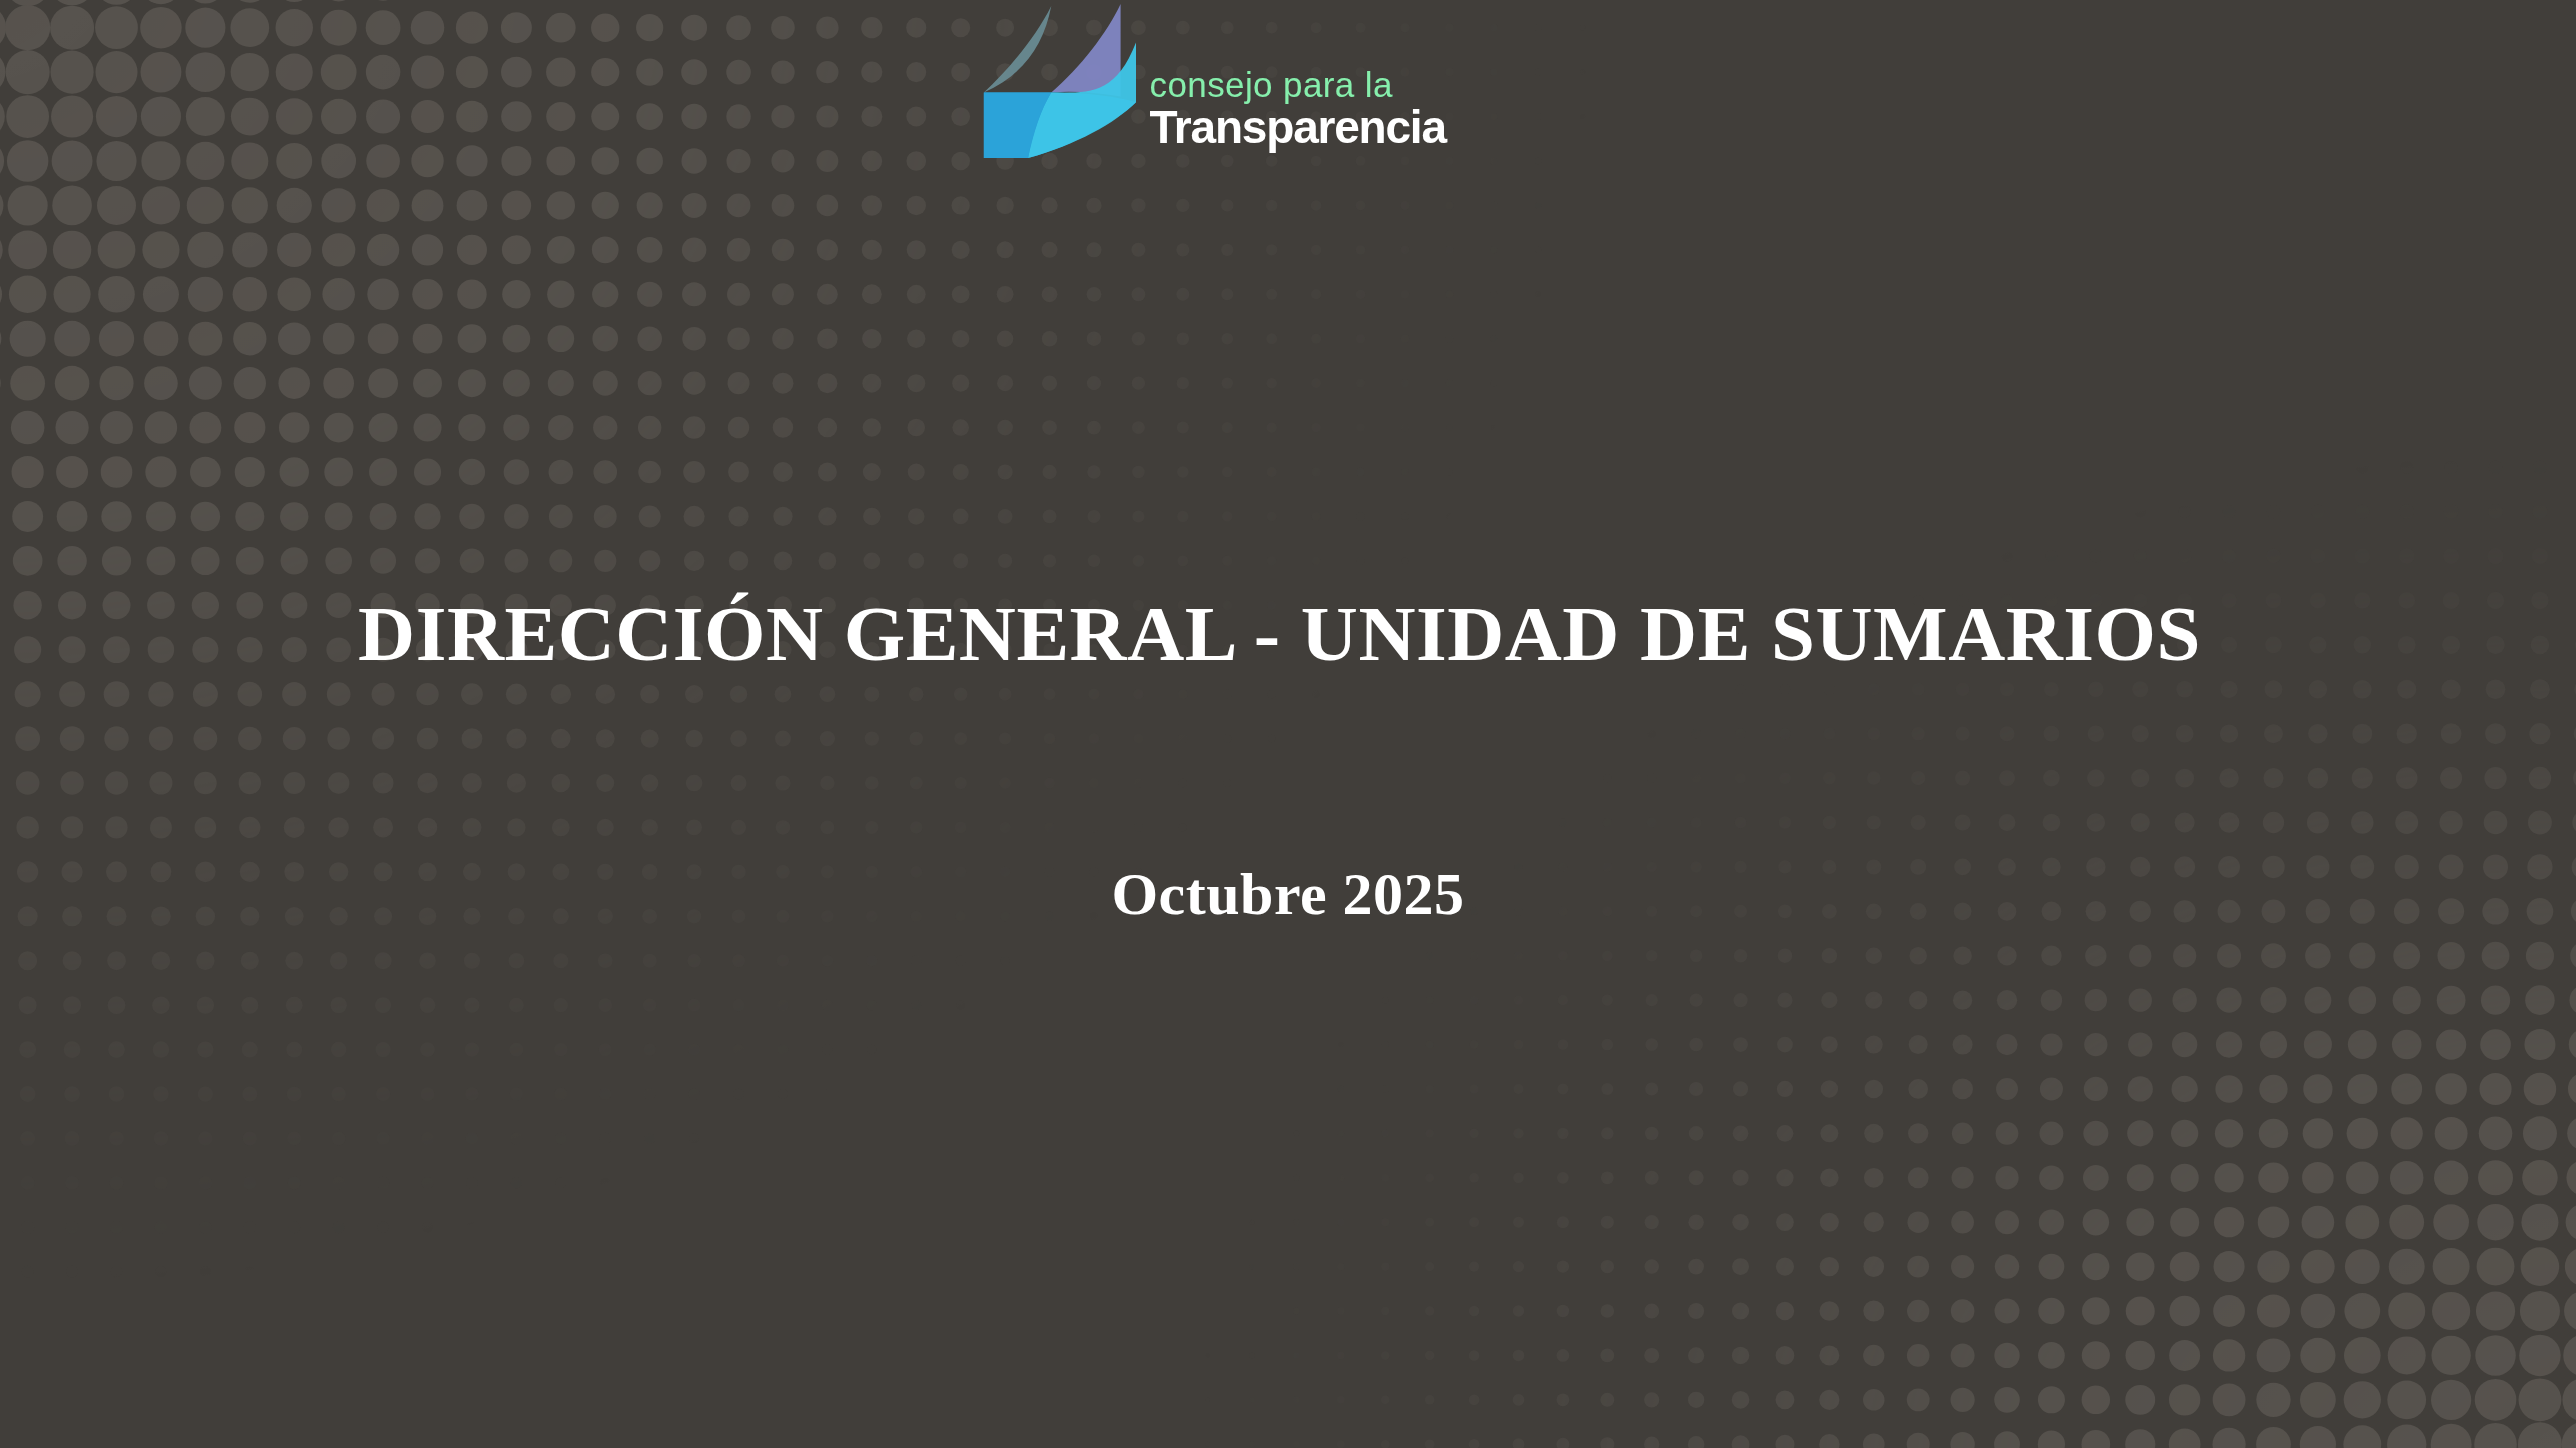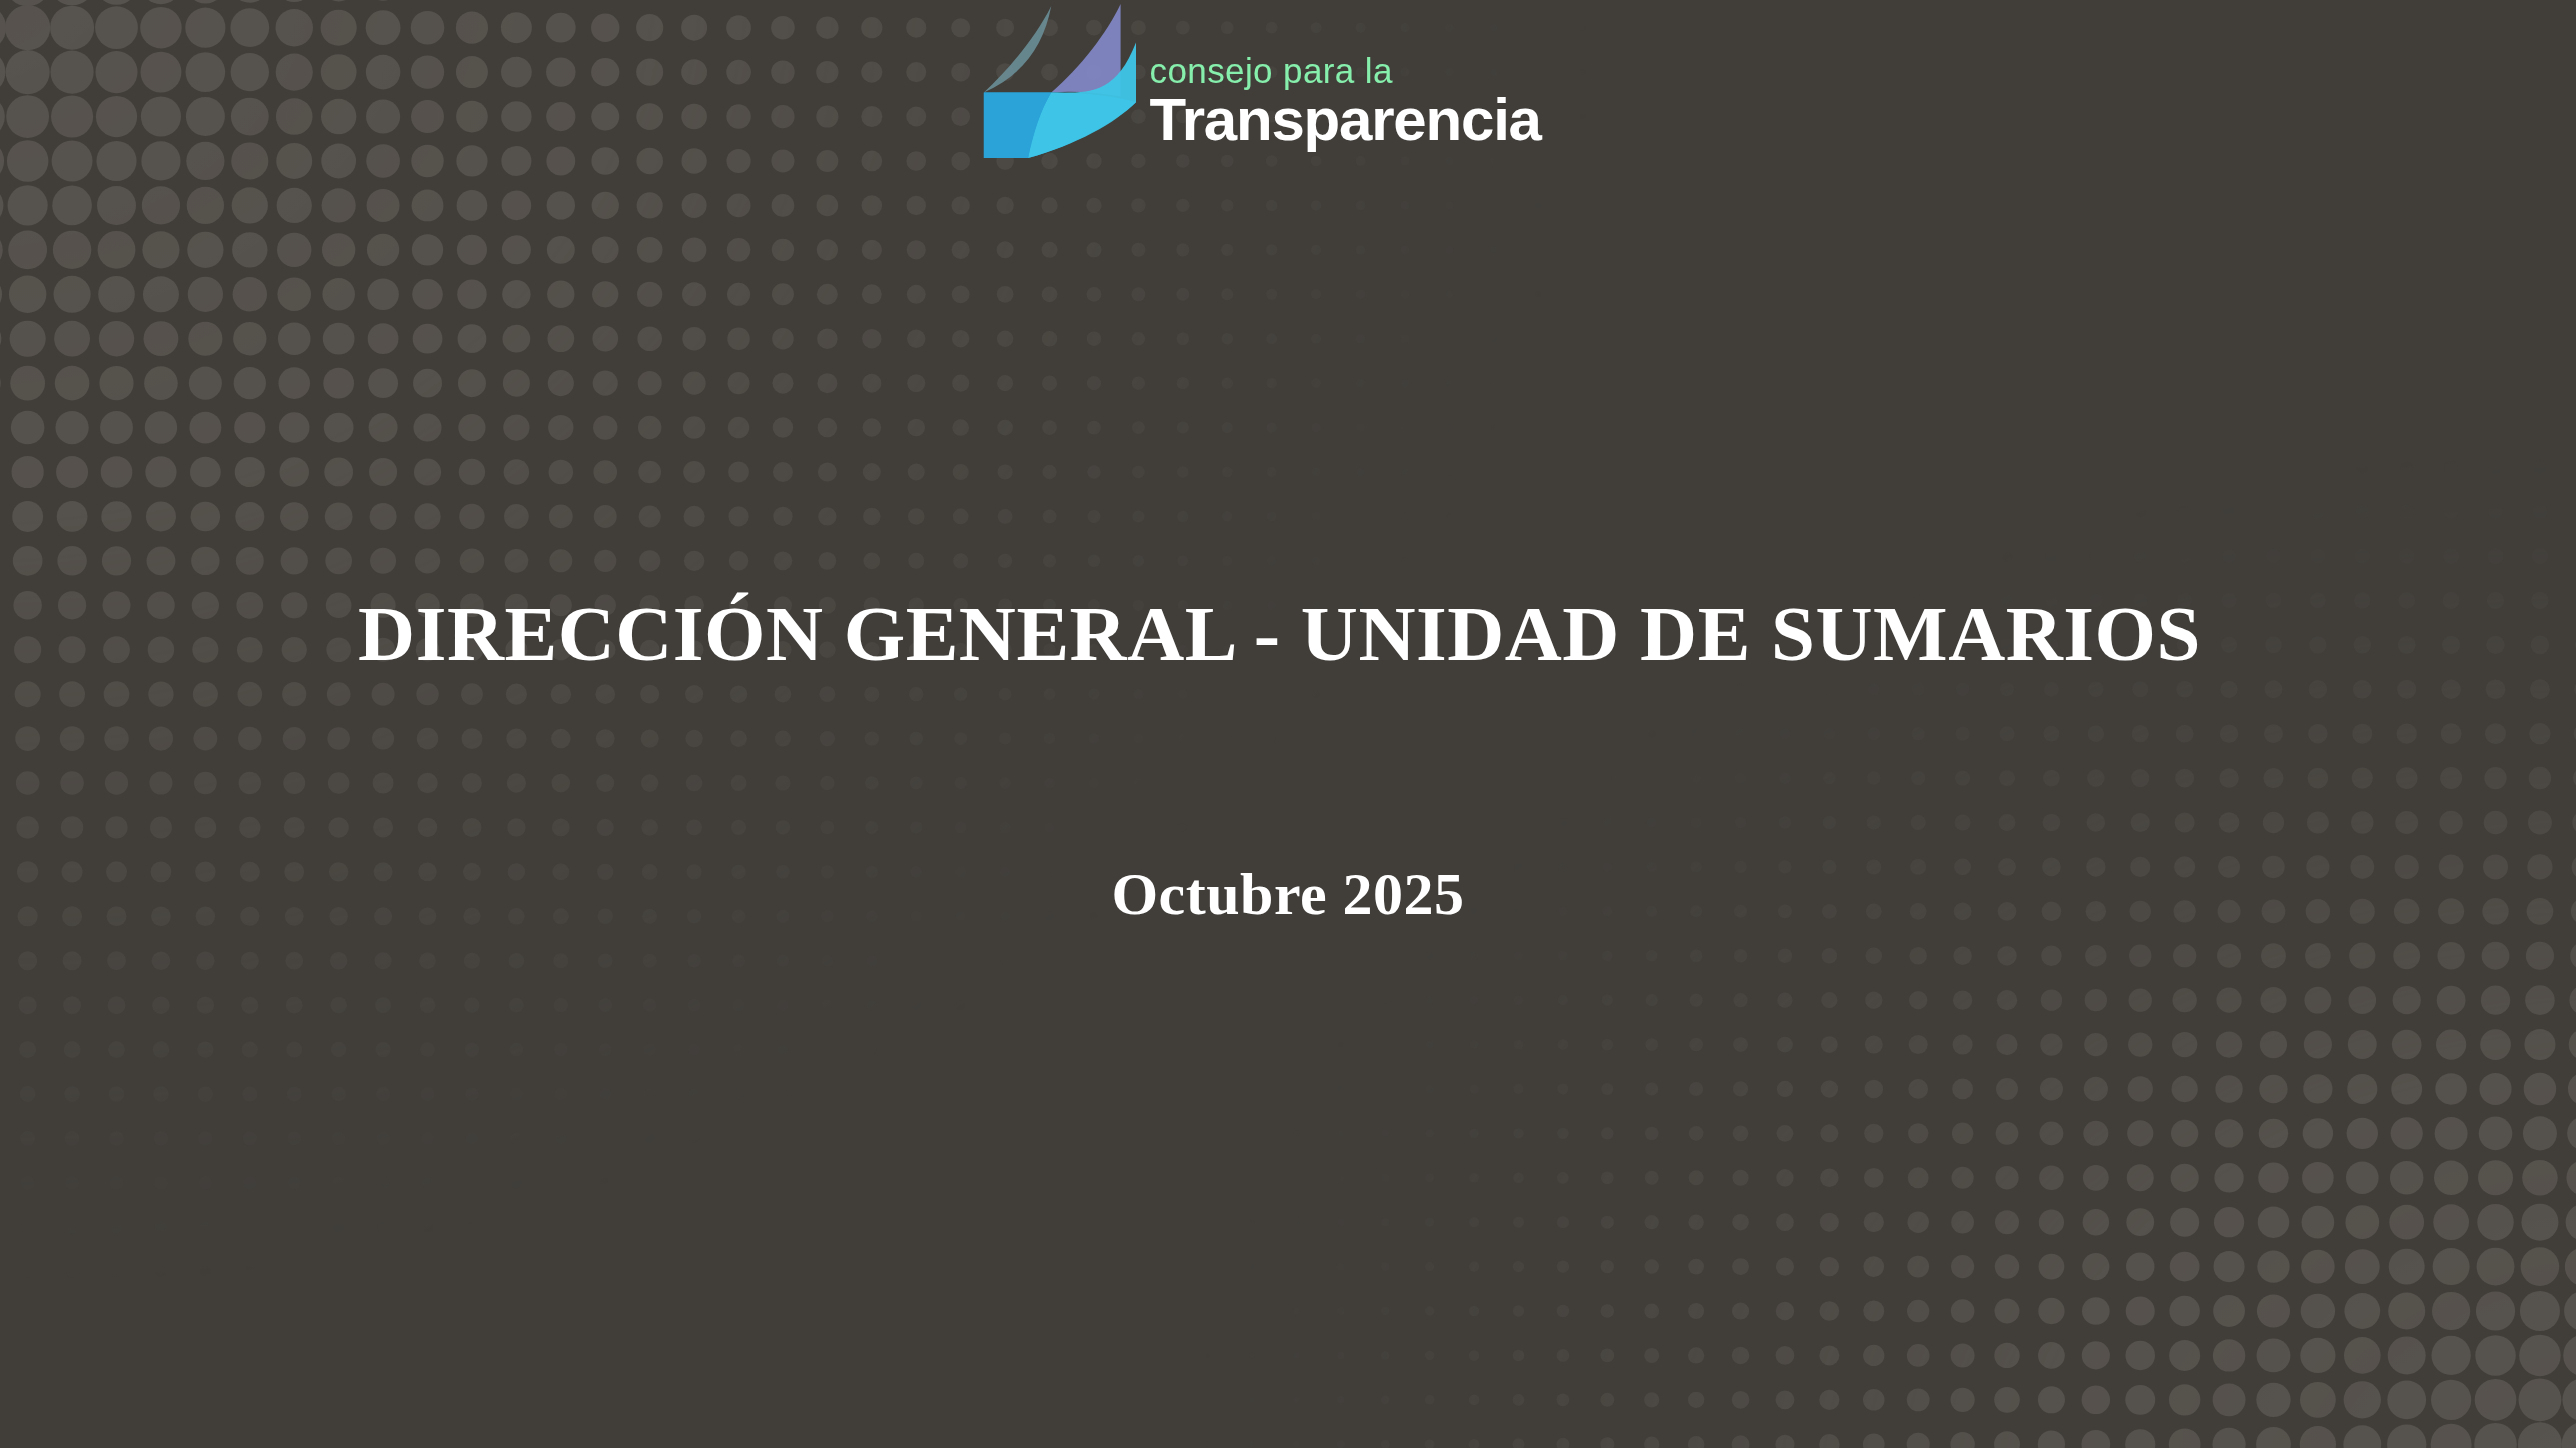--- a/index.html
+++ b/index.html
@@ -79,7 +79,7 @@
   .logo-brand {
     color: #ffffff;
     font-family: "Liberation Sans", sans-serif;
-    font-size: 60px;
+    font-size: 46px;
     font-weight: 700;
     letter-spacing: -1.2px;
     text-align: center;

